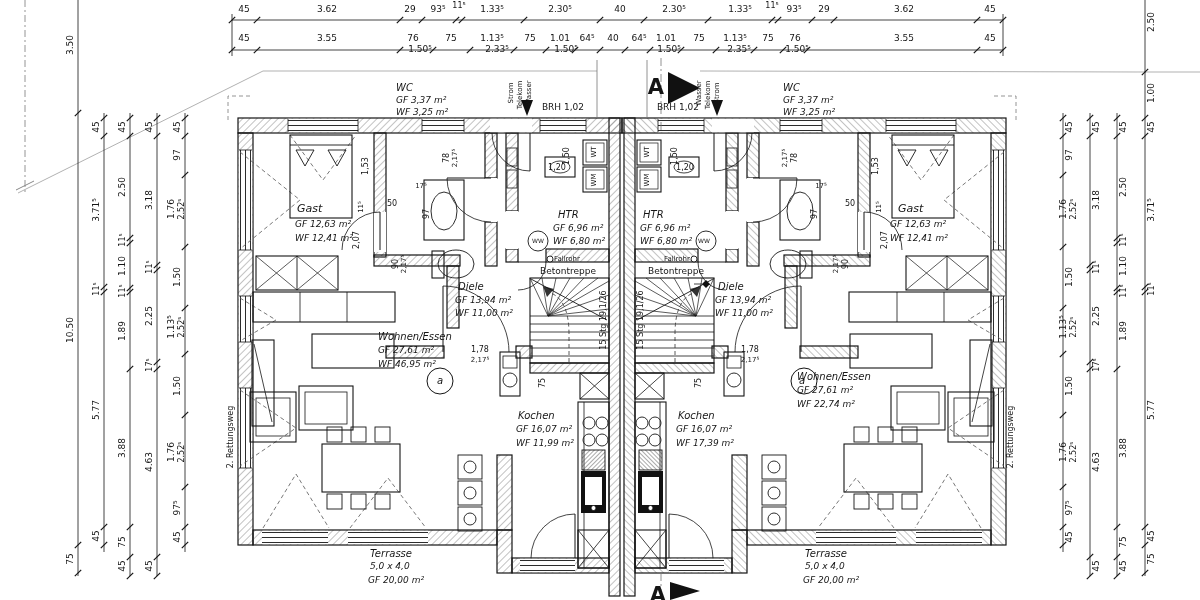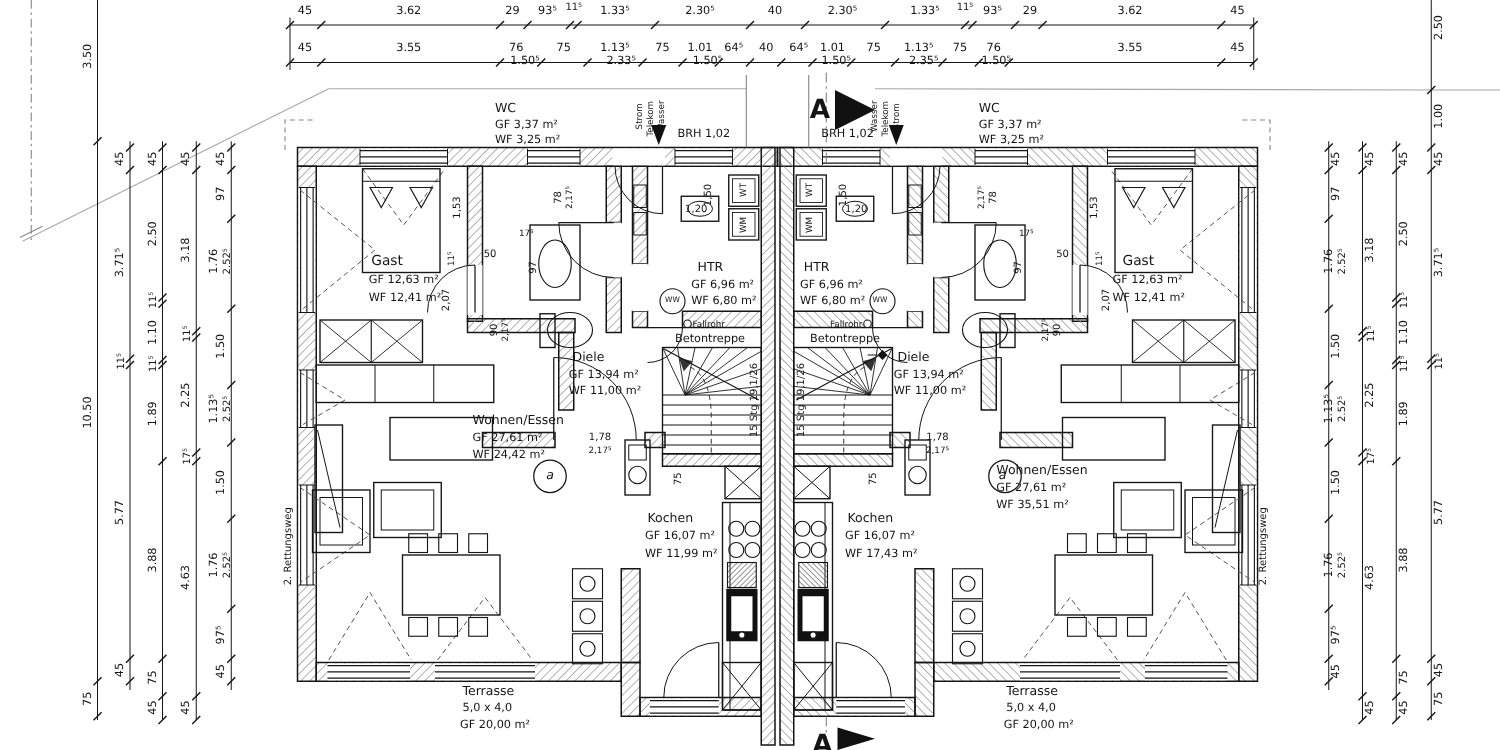--- a/index.html
+++ b/index.html
@@ -9,7 +9,7 @@
   #labels{position:absolute;left:0;top:0;width:1200px;height:600px;z-index:5;}
   .lbl{position:absolute;transform:translate(-50%,-50%);white-space:pre;color:#151515;line-height:1.02;}
   .rot{transform:translate(-50%,-50%) rotate(-90deg);}
-  .al{transform:translate(0,-50%);}
+  .al{transform:translate(0,-50%);font-style:italic;}
   .bd{font-weight:bold;}
   .it{font-style:italic;}
 </style>

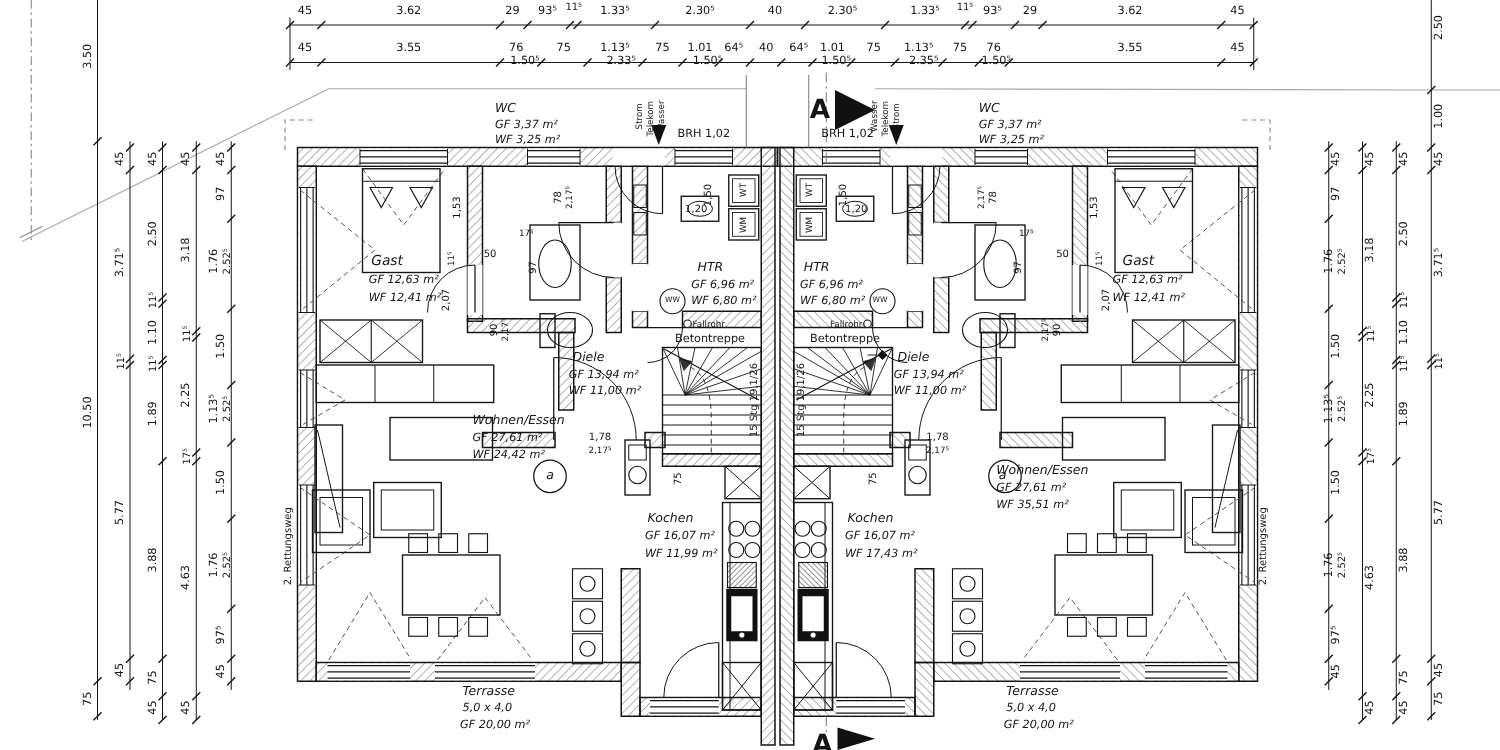--- a/index.html
+++ b/index.html
@@ -529,7 +529,7 @@
       <span class="lbl al" style="left: 715px; top: 314px; font-size: 9px;">WF 11,00 m²</span>
       <span class="lbl al" style="left: 378px; top: 337px; font-size: 10px;">Wohnen/Essen</span>
       <span class="lbl al" style="left: 378px; top: 351px; font-size: 9px;">GF 27,61 m²</span>
-      <span class="lbl al" style="left: 378px; top: 365px; font-size: 9px;">WF 24,42 m²</span>
+      <span class="lbl al" style="left: 378px; top: 365px; font-size: 9px;">WF 46,95 m²</span>
       <span class="lbl al" style="left: 797px; top: 377px; font-size: 10px;">Wohnen/Essen</span>
       <span class="lbl al" style="left: 797px; top: 391px; font-size: 9px;">GF 27,61 m²</span>
       <span class="lbl al" style="left: 797px; top: 405px; font-size: 9px;">WF 35,51 m²</span>

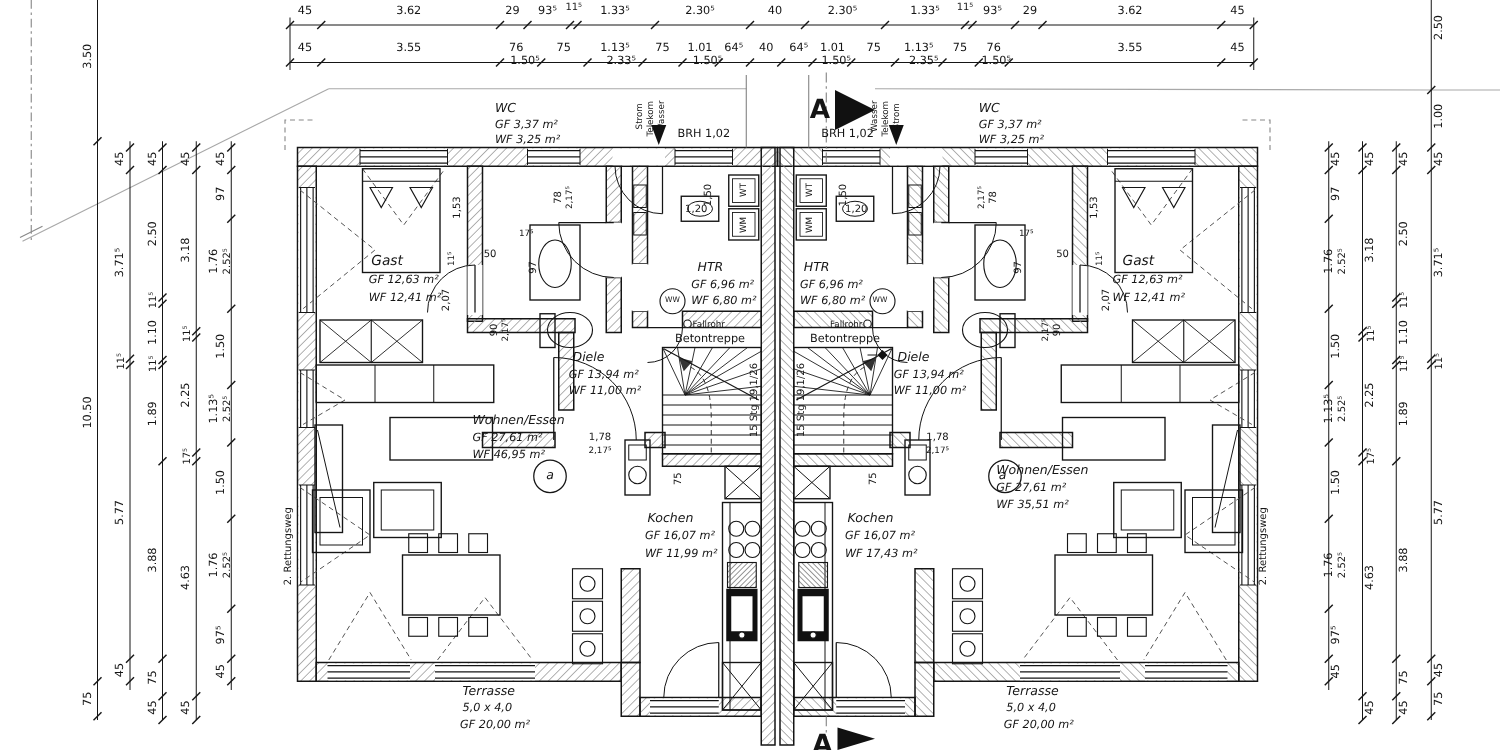--- a/index.html
+++ b/index.html
@@ -532,7 +532,7 @@
       <span class="lbl al" style="left: 378px; top: 365px; font-size: 9px;">WF 46,95 m²</span>
       <span class="lbl al" style="left: 797px; top: 377px; font-size: 10px;">Wohnen/Essen</span>
       <span class="lbl al" style="left: 797px; top: 391px; font-size: 9px;">GF 27,61 m²</span>
-      <span class="lbl al" style="left: 797px; top: 405px; font-size: 9px;">WF 35,51 m²</span>
+      <span class="lbl al" style="left: 797px; top: 405px; font-size: 9px;">WF 22,74 m²</span>
       <span class="lbl al" style="left: 518px; top: 416px; font-size: 10px;">Kochen</span>
       <span class="lbl al" style="left: 516px; top: 430px; font-size: 9px;">GF 16,07 m²</span>
       <span class="lbl al" style="left: 516px; top: 444px; font-size: 9px;">WF 11,99 m²</span>

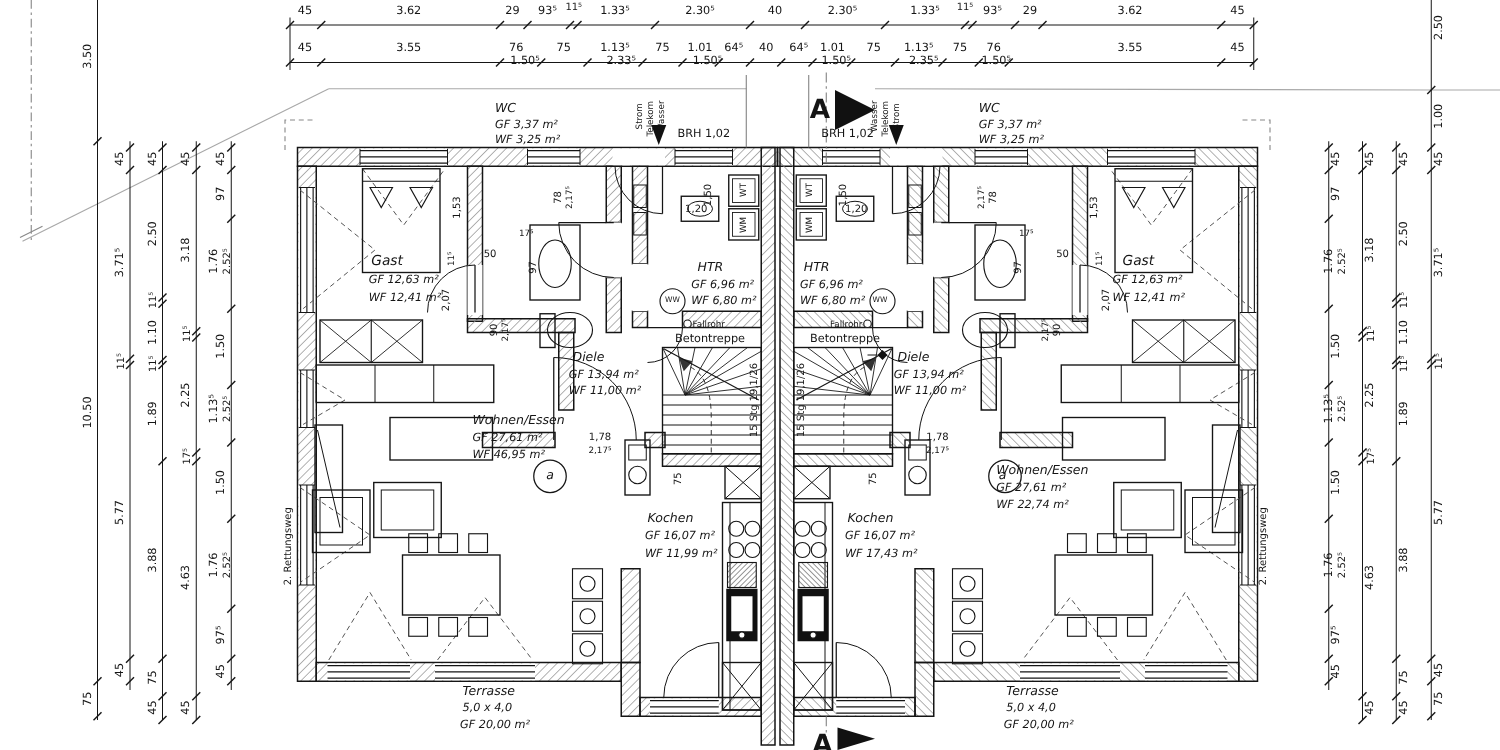--- a/index.html
+++ b/index.html
@@ -538,7 +538,7 @@
       <span class="lbl al" style="left: 516px; top: 444px; font-size: 9px;">WF 11,99 m²</span>
       <span class="lbl al" style="left: 678px; top: 416px; font-size: 10px;">Kochen</span>
       <span class="lbl al" style="left: 676px; top: 430px; font-size: 9px;">GF 16,07 m²</span>
-      <span class="lbl al" style="left: 676px; top: 444px; font-size: 9px;">WF 17,43 m²</span>
+      <span class="lbl al" style="left: 676px; top: 444px; font-size: 9px;">WF 17,39 m²</span>
       <span class="lbl al" style="left: 370px; top: 554px; font-size: 10px;">Terrasse</span>
       <span class="lbl al" style="left: 370px; top: 567px; font-size: 9px;">5,0 x 4,0</span>
       <span class="lbl al" style="left: 368px; top: 581px; font-size: 9px;">GF 20,00 m²</span>

